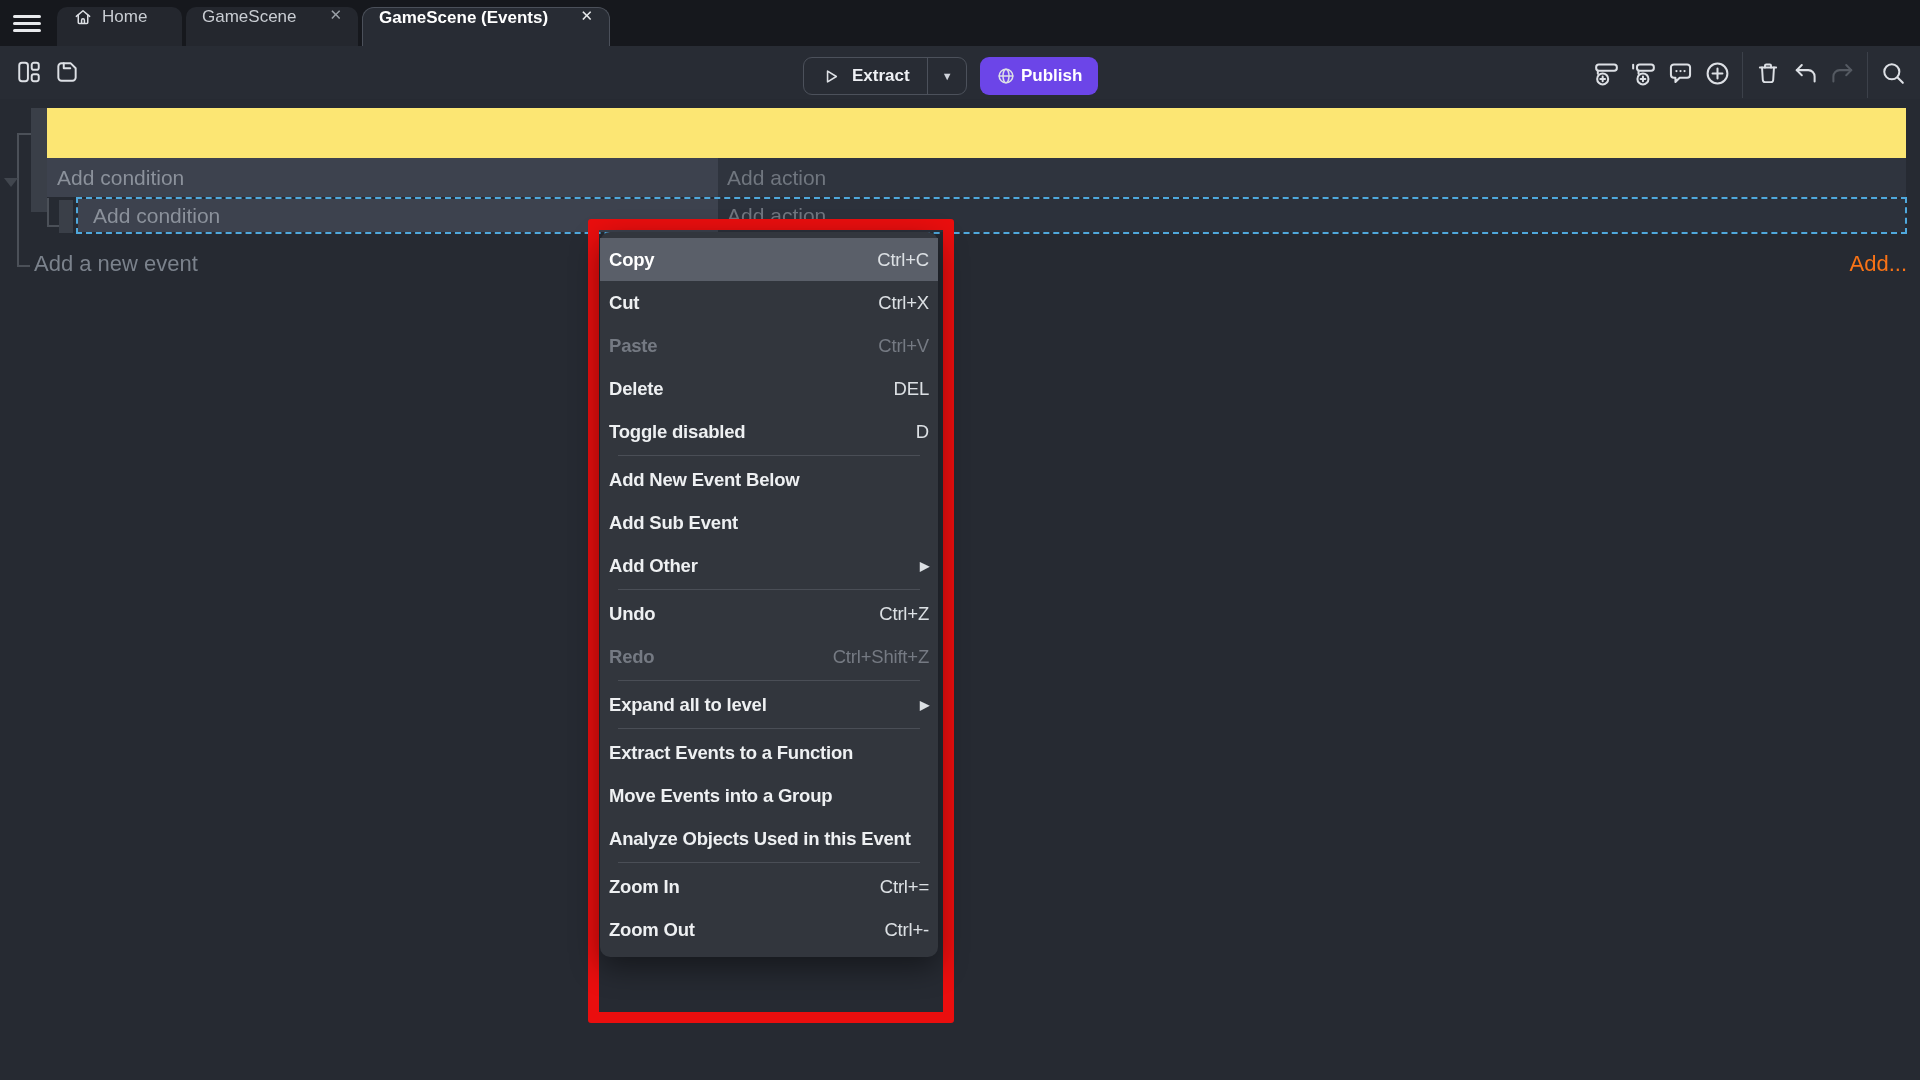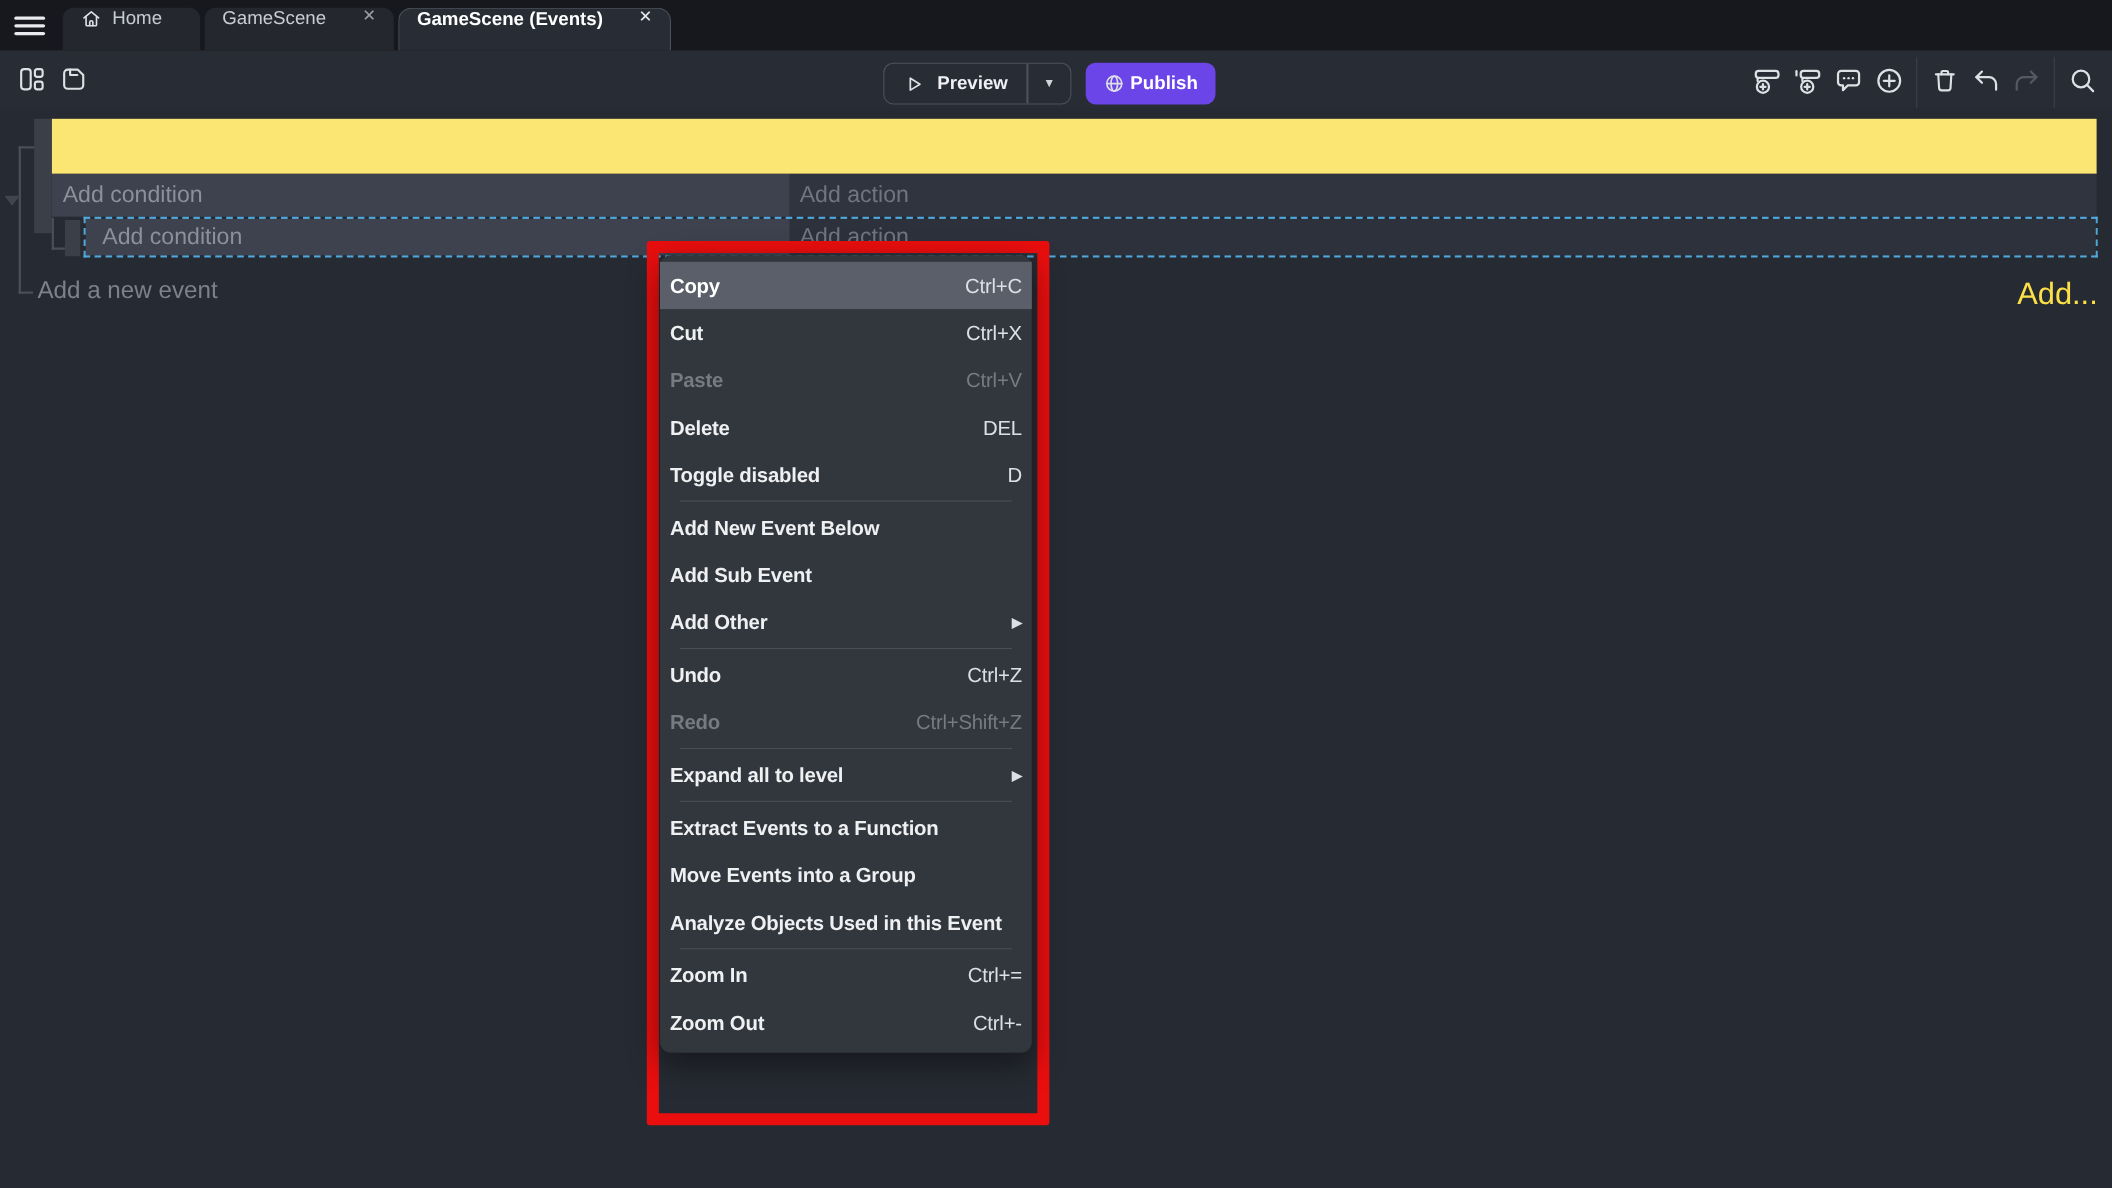--- a/index.html
+++ b/index.html
@@ -134,7 +134,7 @@
           <svg class="ic" width="21" height="21" viewBox="0 0 24 24">
             <path d="M7.5 5.8 17.5 12 7.5 18.2z"></path>
           </svg>
-          <span>Preview</span>
+          <span>Extract</span>
         </div>
         <div class="preview-sep"></div>
         <div class="preview-caret">

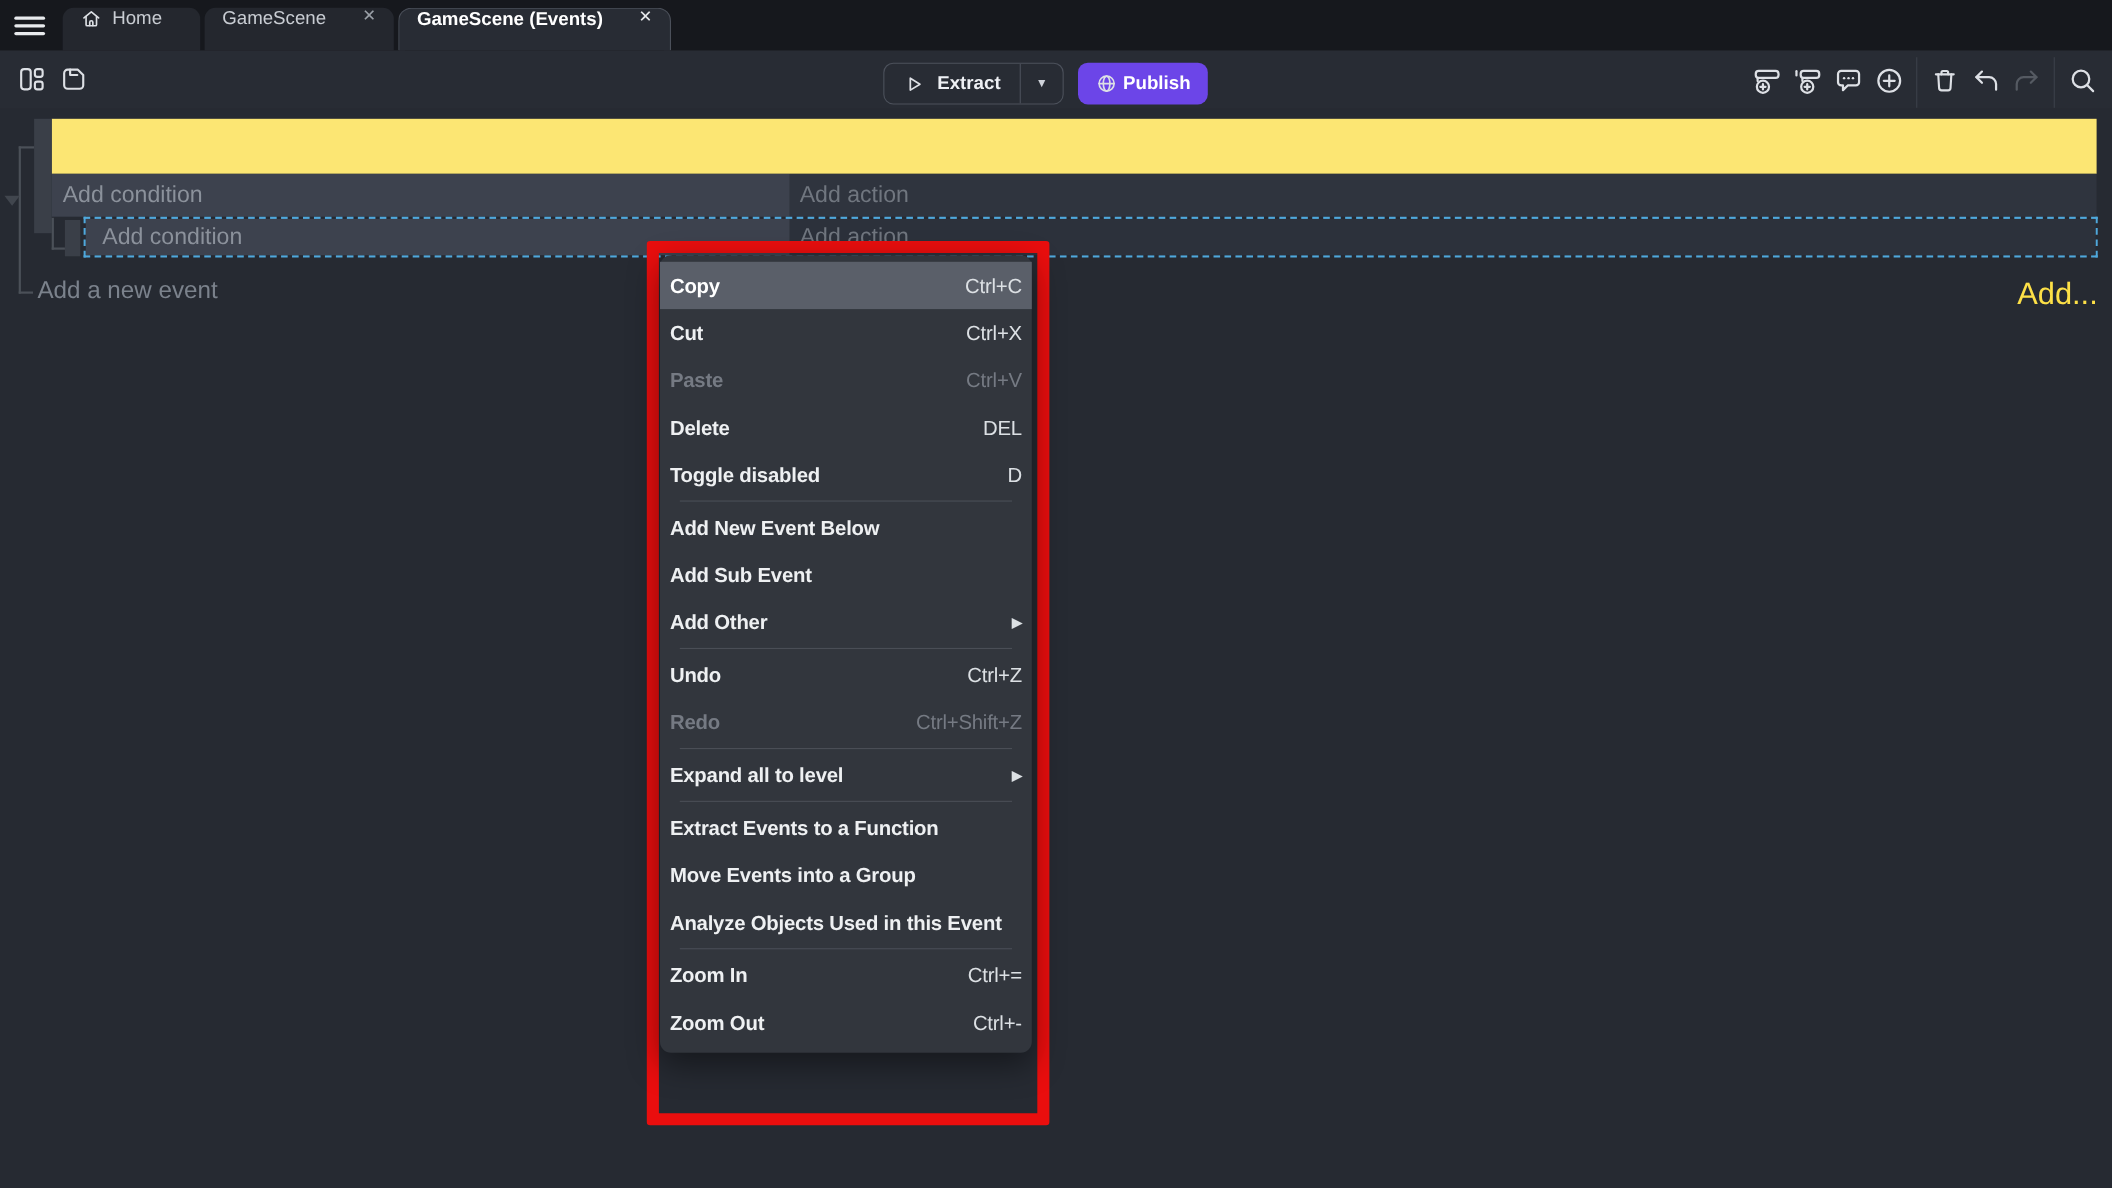--- a/index.html
+++ b/index.html
@@ -63,7 +63,7 @@
   .sub-v{position:absolute;left:47px;top:99px;width:2px;height:29px;background:#4b5058;}
   .sub-h{position:absolute;left:47px;top:126px;width:12px;height:2px;background:#4b5058;}
   .add-new-event{position:absolute;left:34px;top:152px;font-size:22px;color:#7b828c;}
-  .add-truncated{position:absolute;right:13px;top:152px;font-size:28px;color:#fde047;}
+  .add-truncated{position:absolute;right:13px;top:152px;font-size:22px;color:#f97316;}
 
   
   .red-highlight{position:absolute;left:588px;top:219px;width:366px;height:804px;

